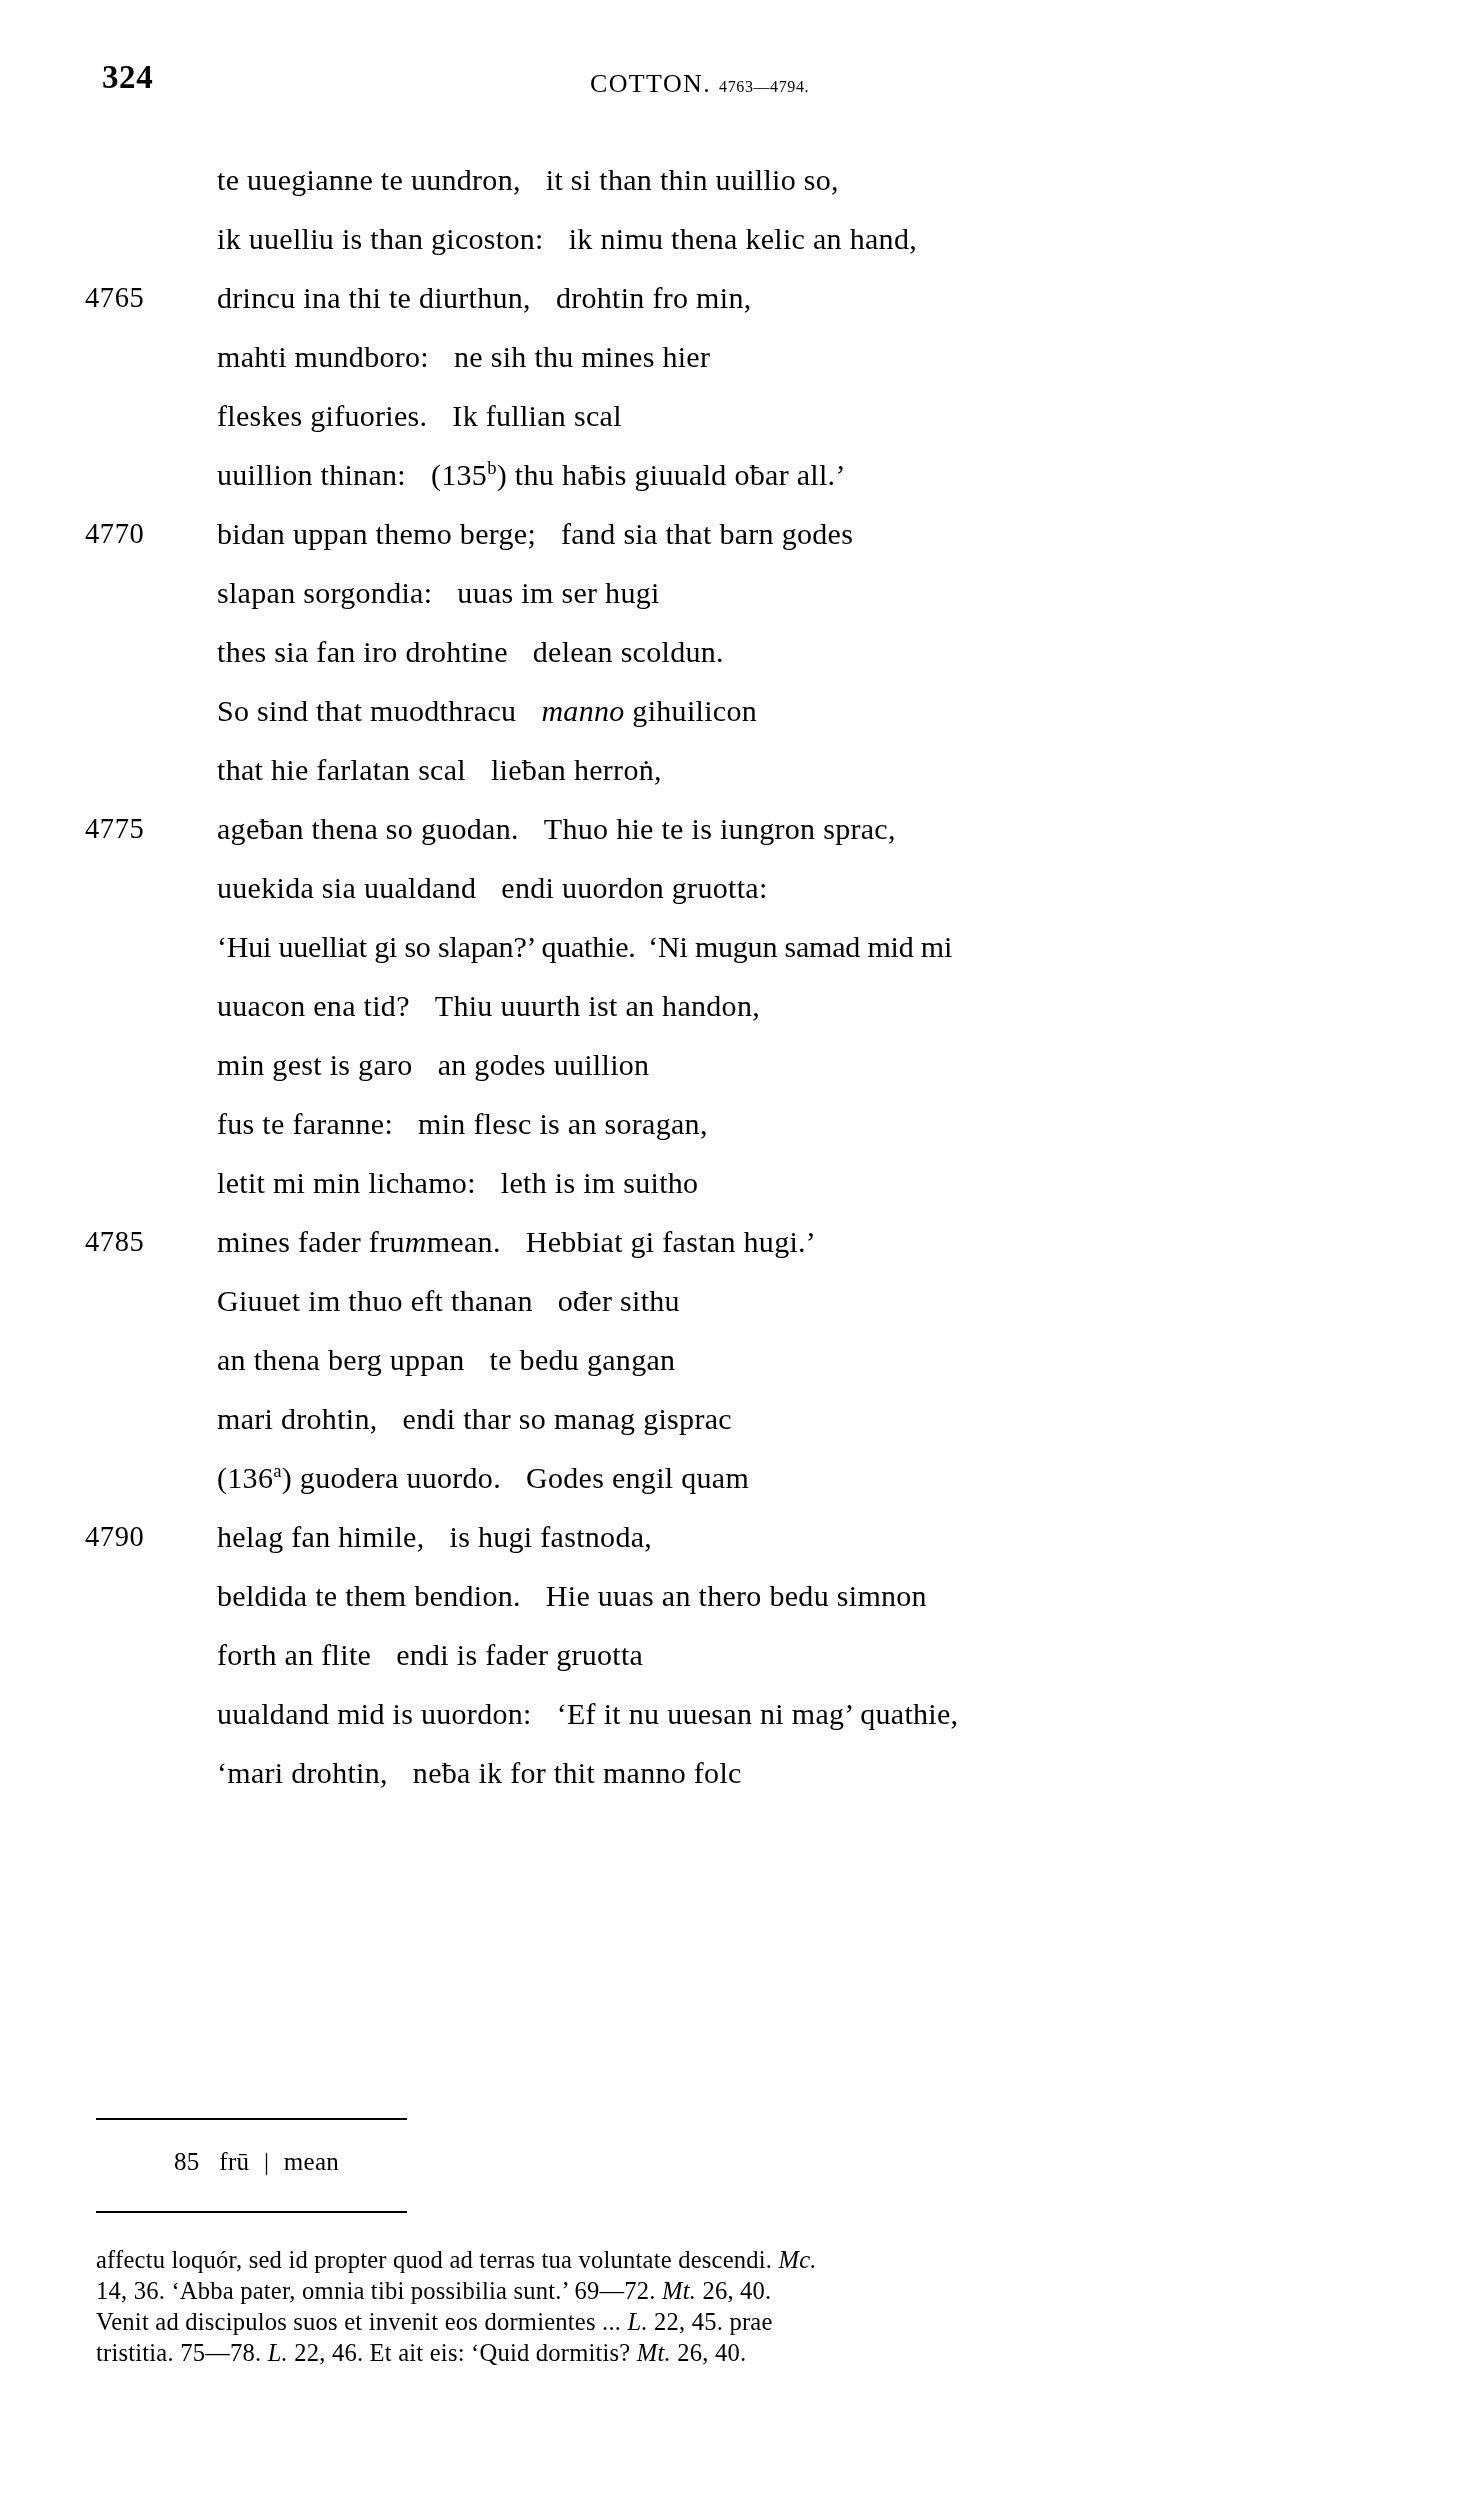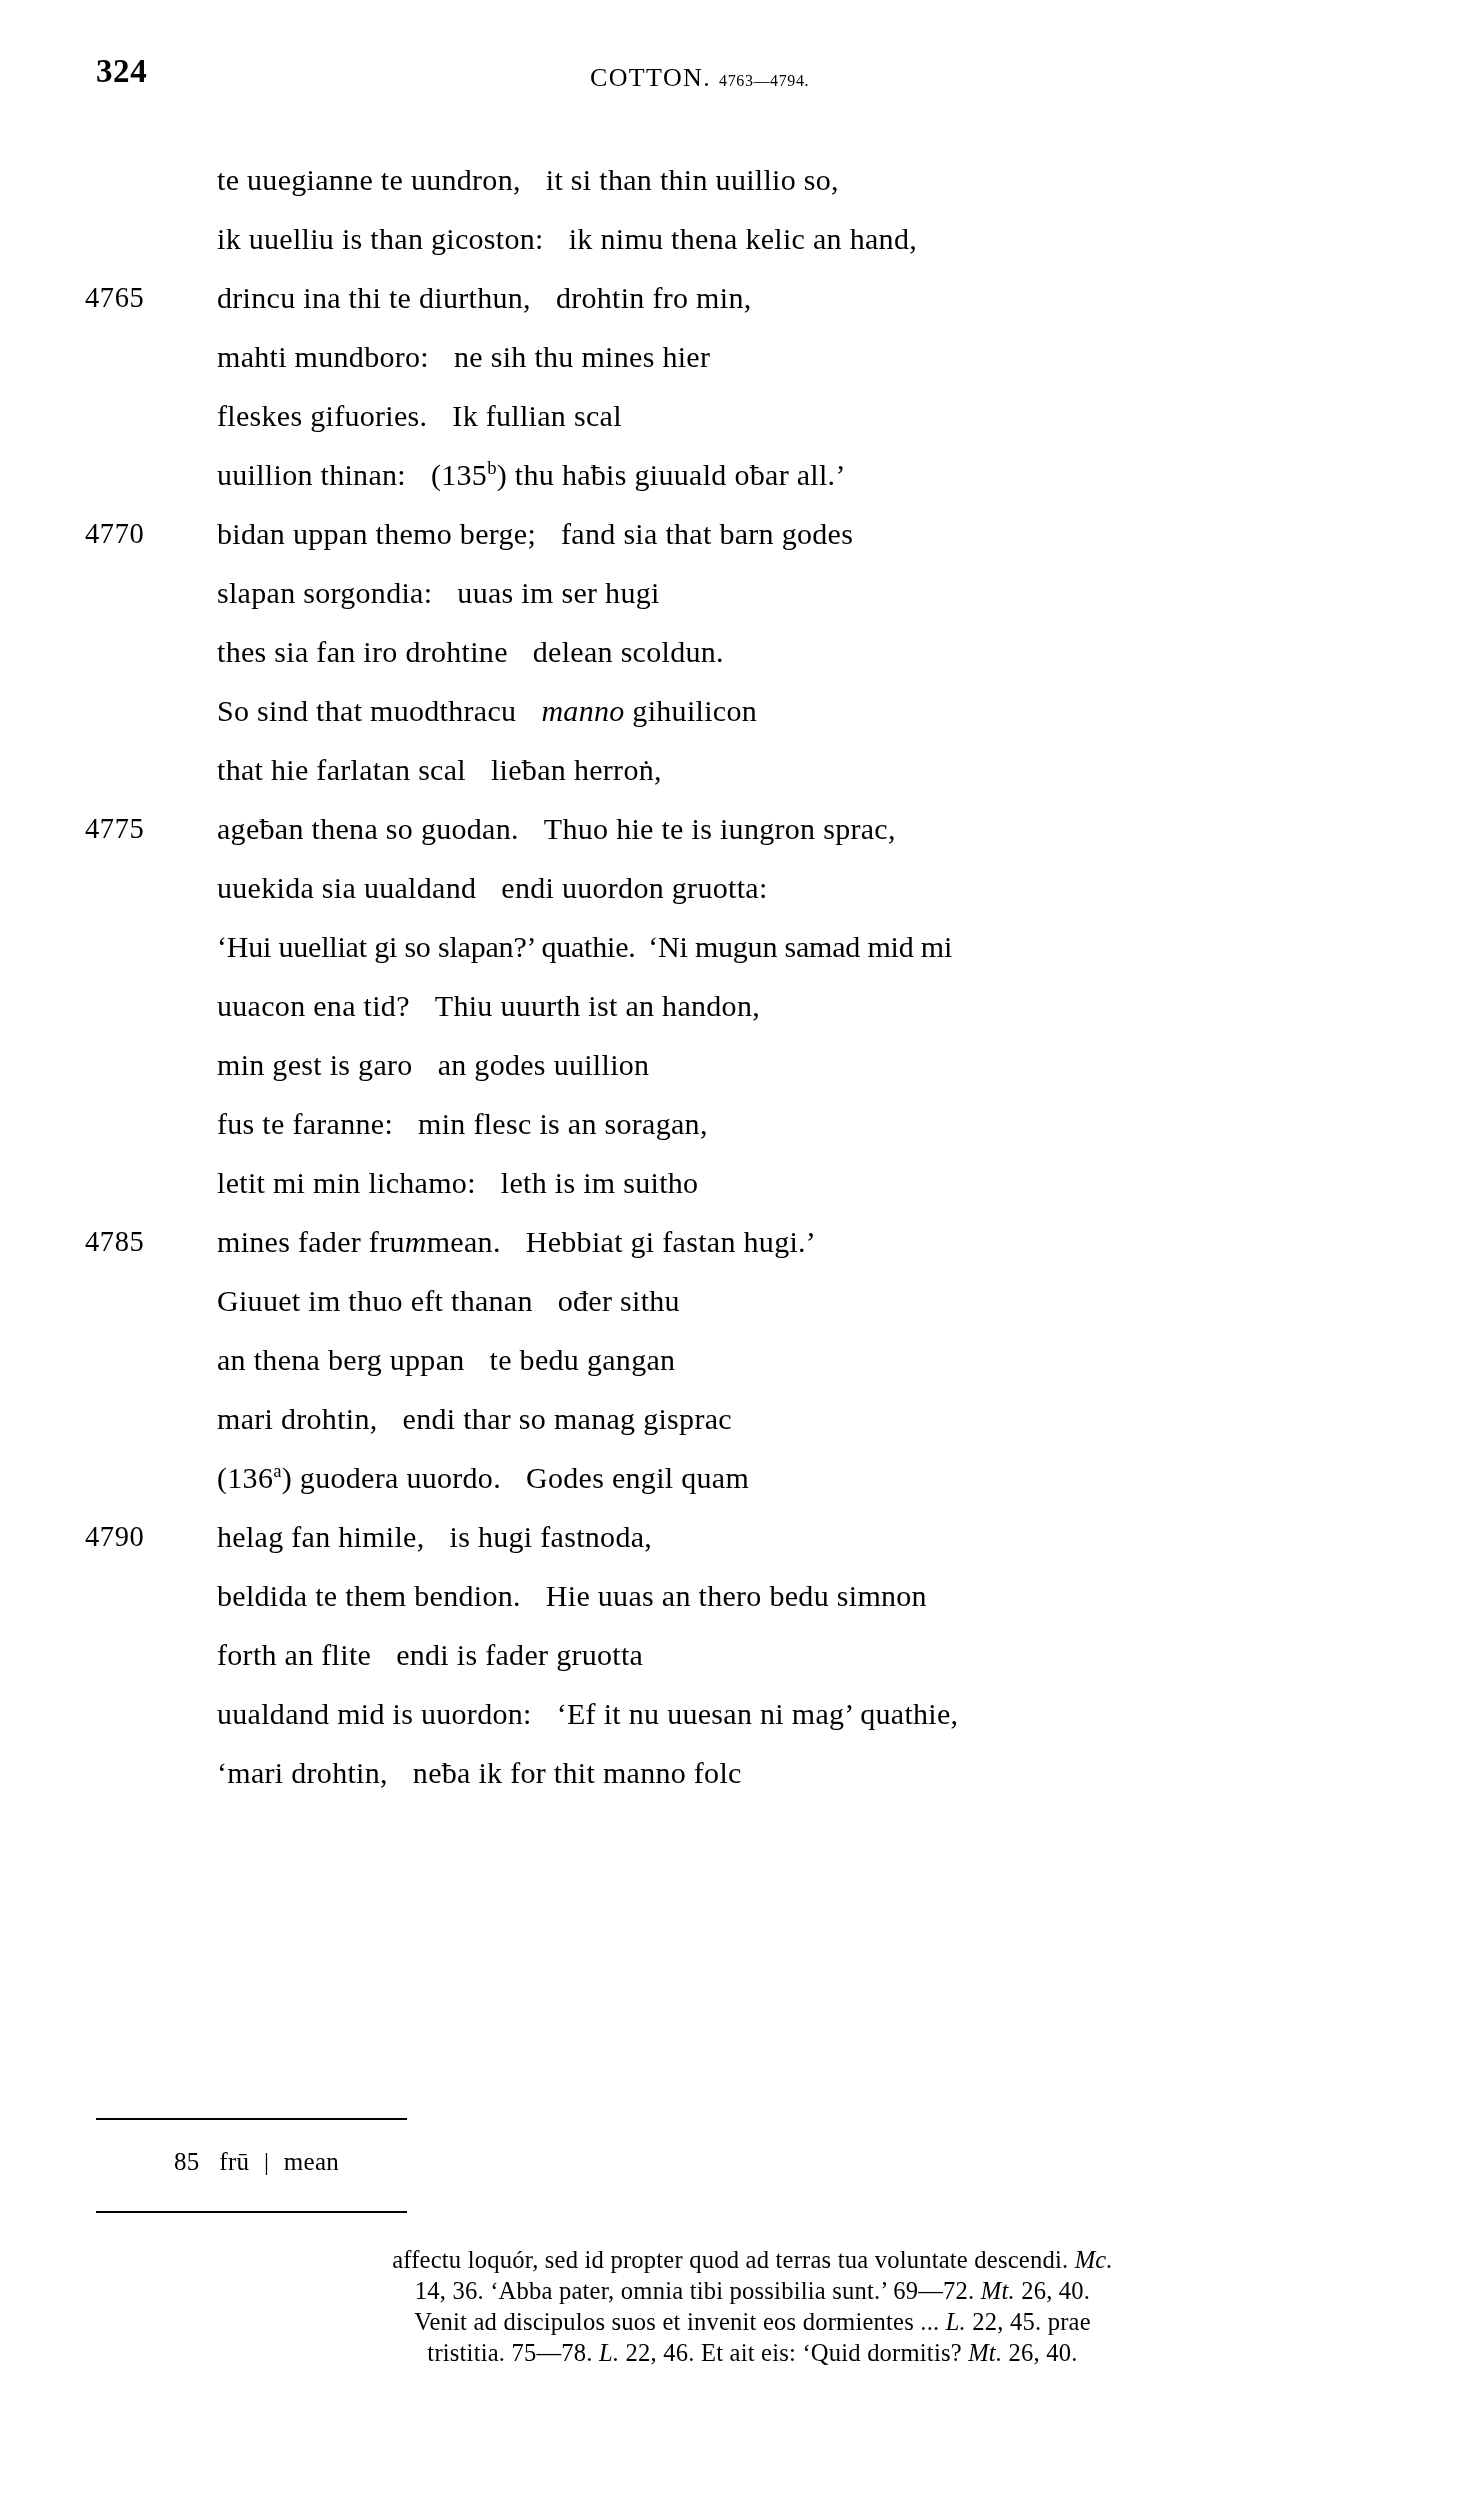--- a/index.html
+++ b/index.html
@@ -19,7 +19,7 @@
     width: 1462px;
     height: 2512px;
     box-sizing: border-box;
-    padding: 0;
+    padding: 6px;
     overflow: hidden;
   }
 

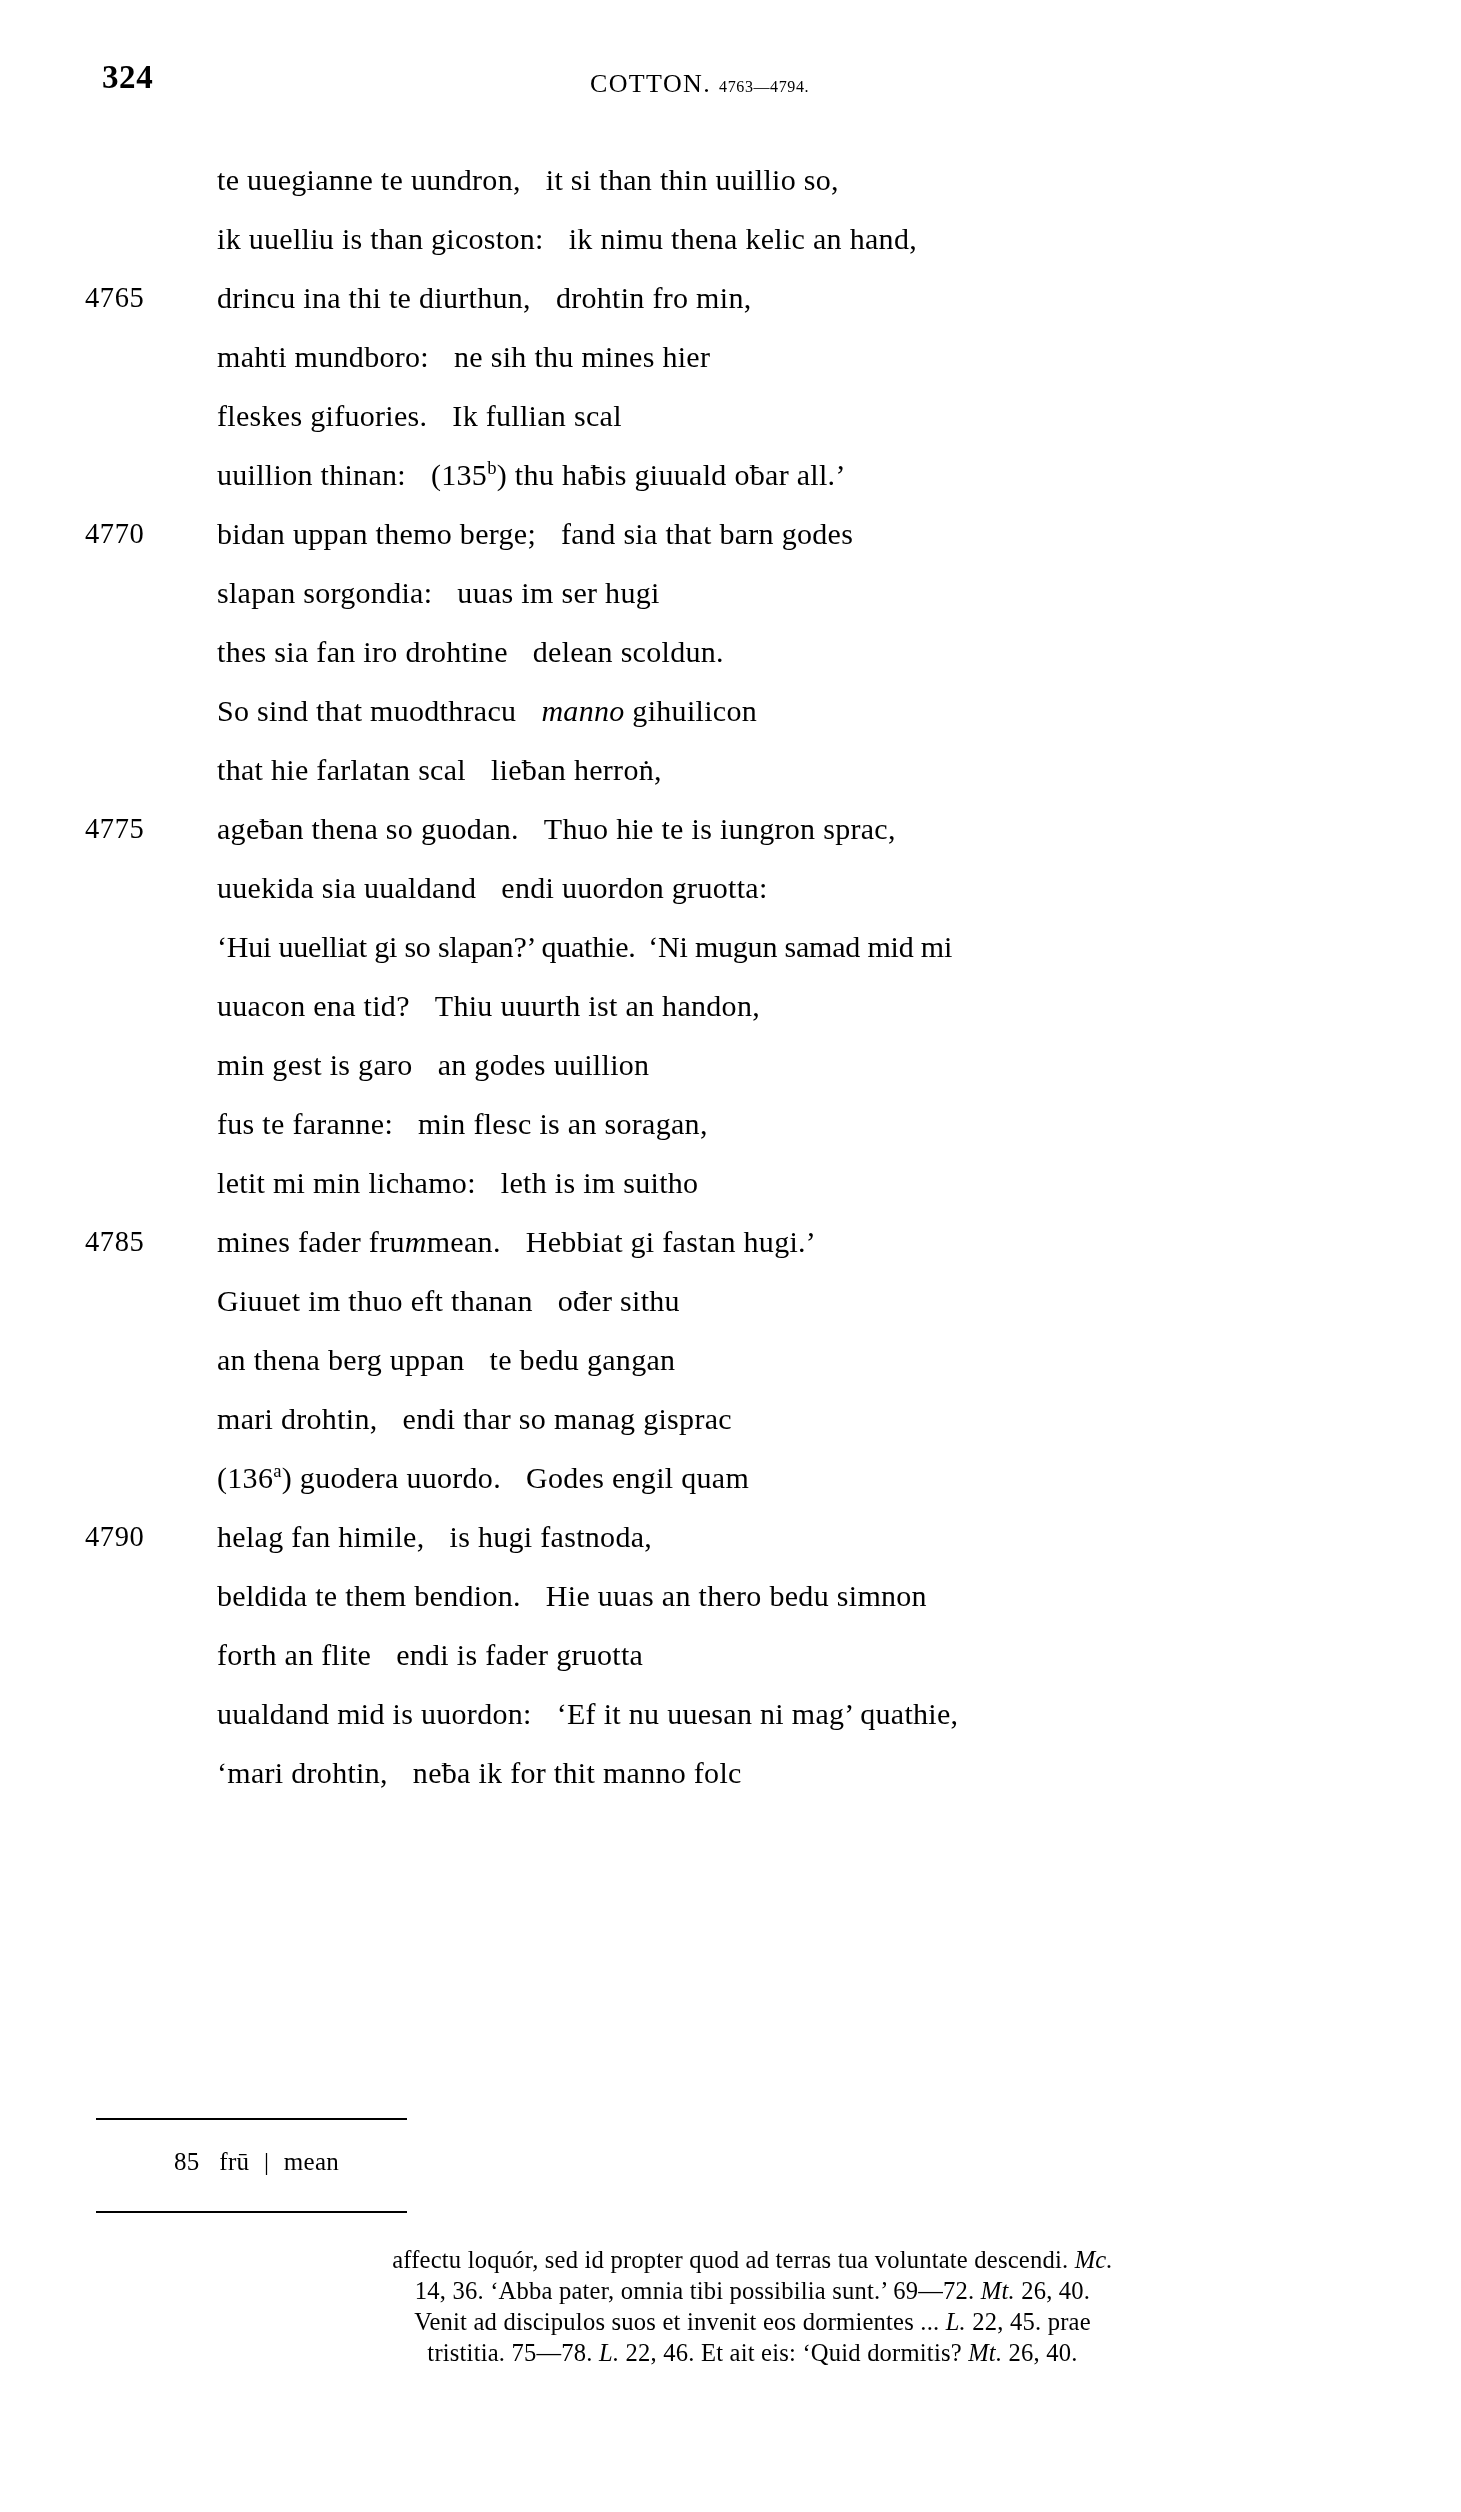--- a/index.html
+++ b/index.html
@@ -142,7 +142,6 @@
   }
   .latin-notes div {
     white-space: nowrap;
-    text-align: center;
   }
 </style>
 </head>

